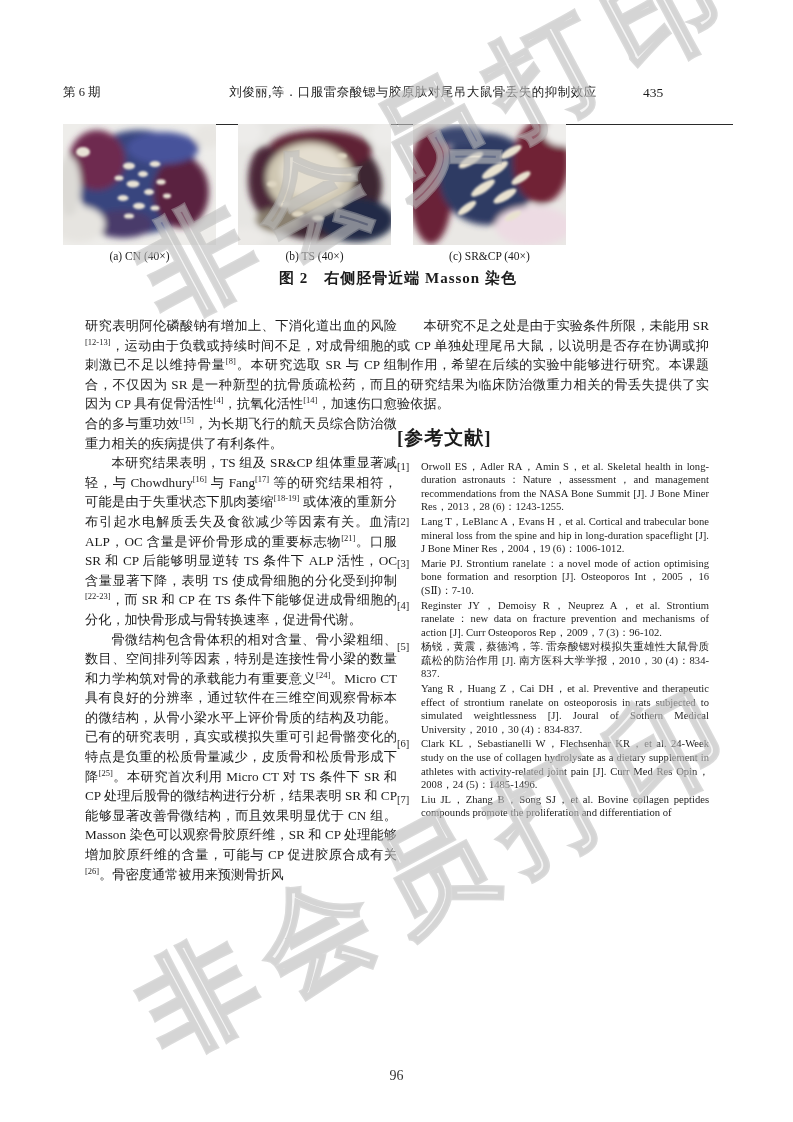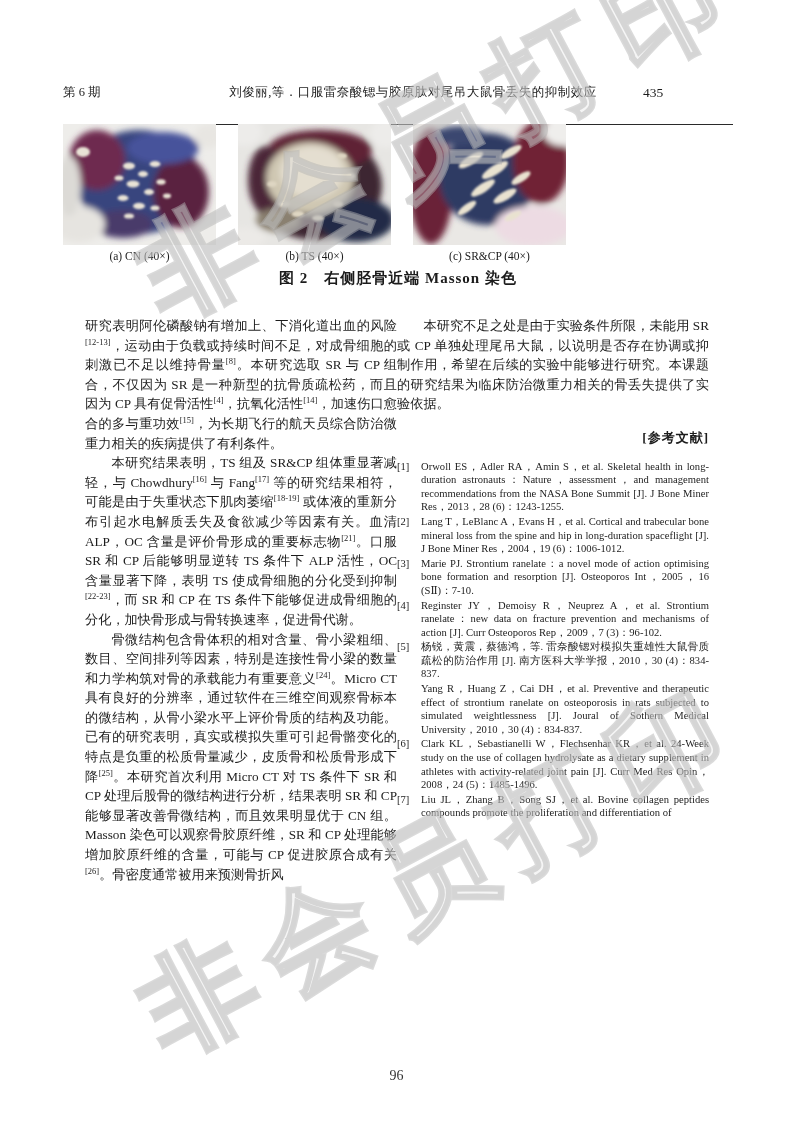--- a/index.html
+++ b/index.html
@@ -44,7 +44,7 @@
   sup.cite{font-size:8.5px;line-height:0;vertical-align:super;}
   
   .refs-heading{
-    font-size:13px;font-weight:bold;text-align:right;
+    font-size:19px;font-weight:bold;text-align:left;
     margin:14px 0 12px 0;letter-spacing:1px;
   }
   .refs{font-size:10.6px;line-height:13.6px;text-align:justify;}

